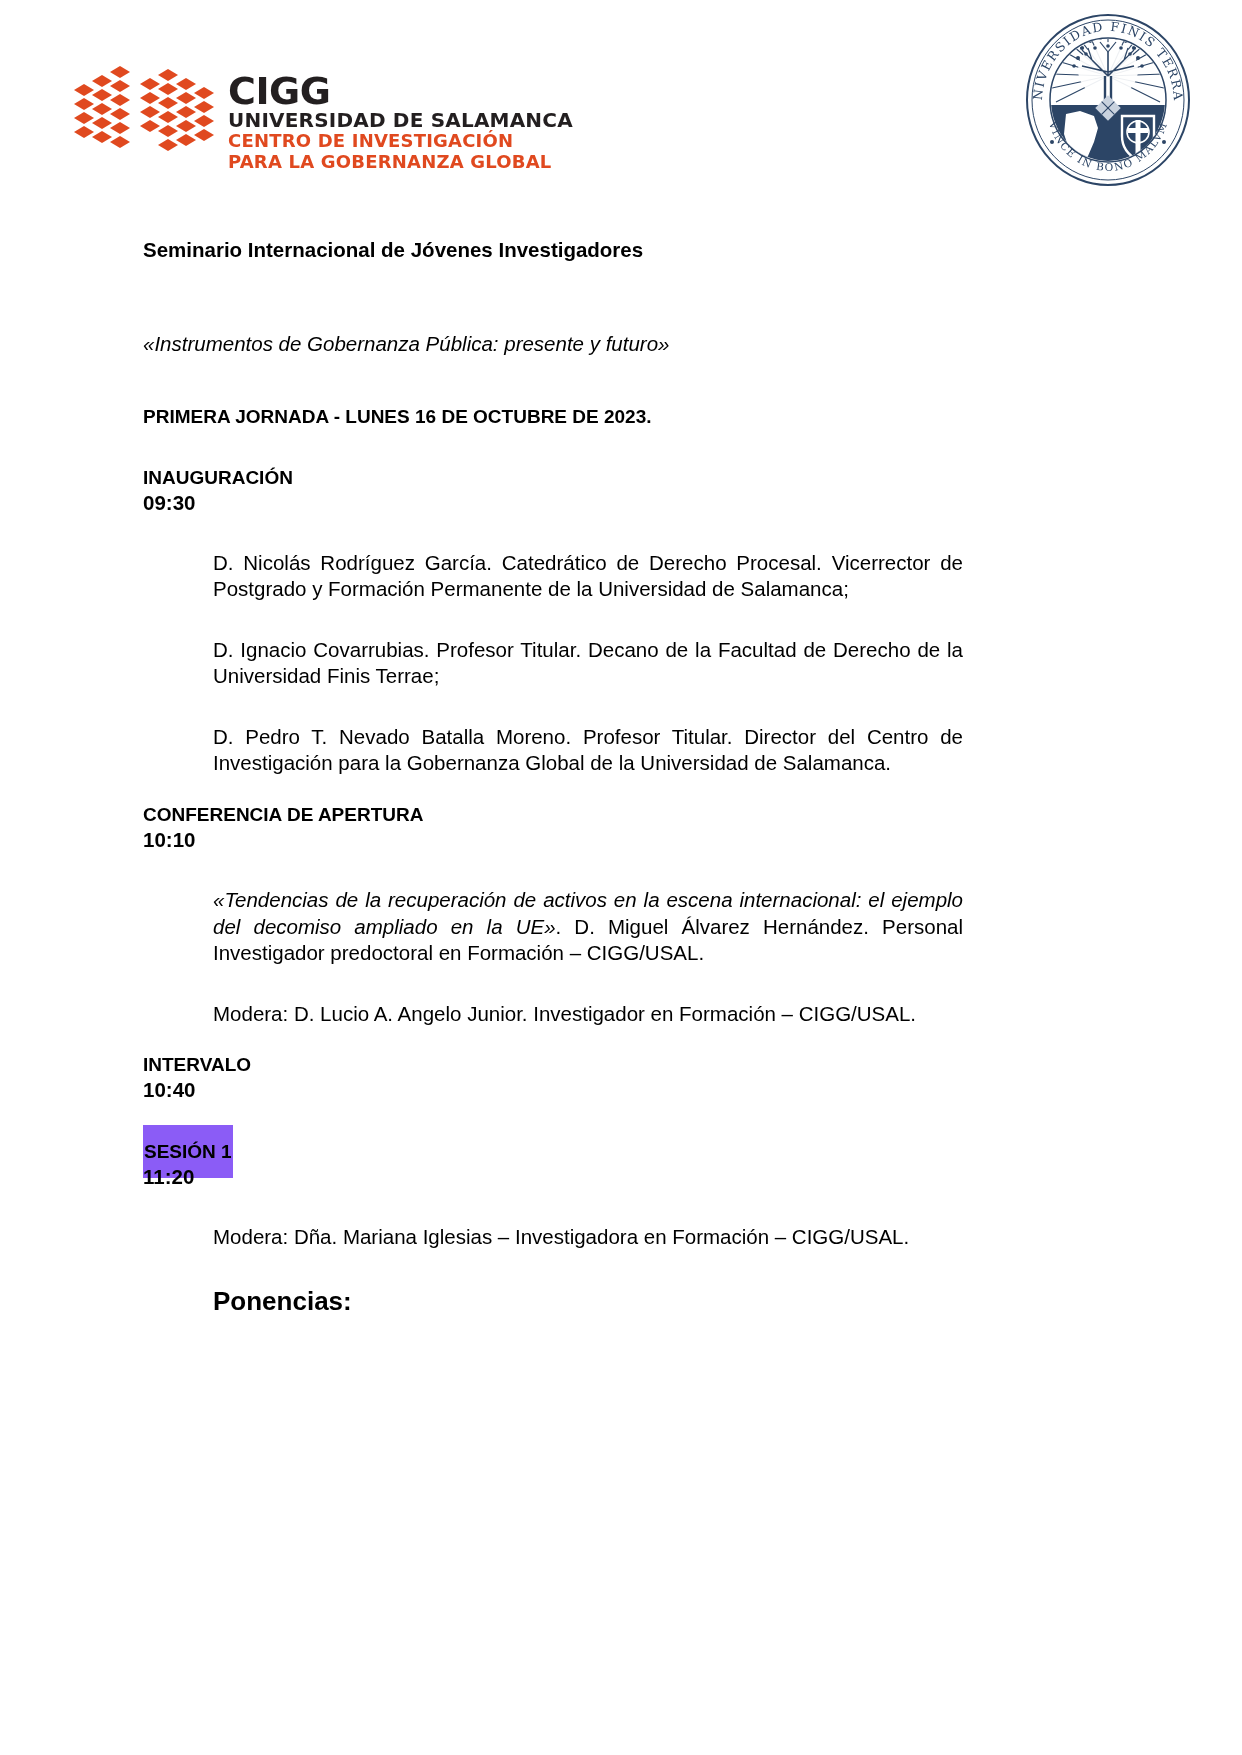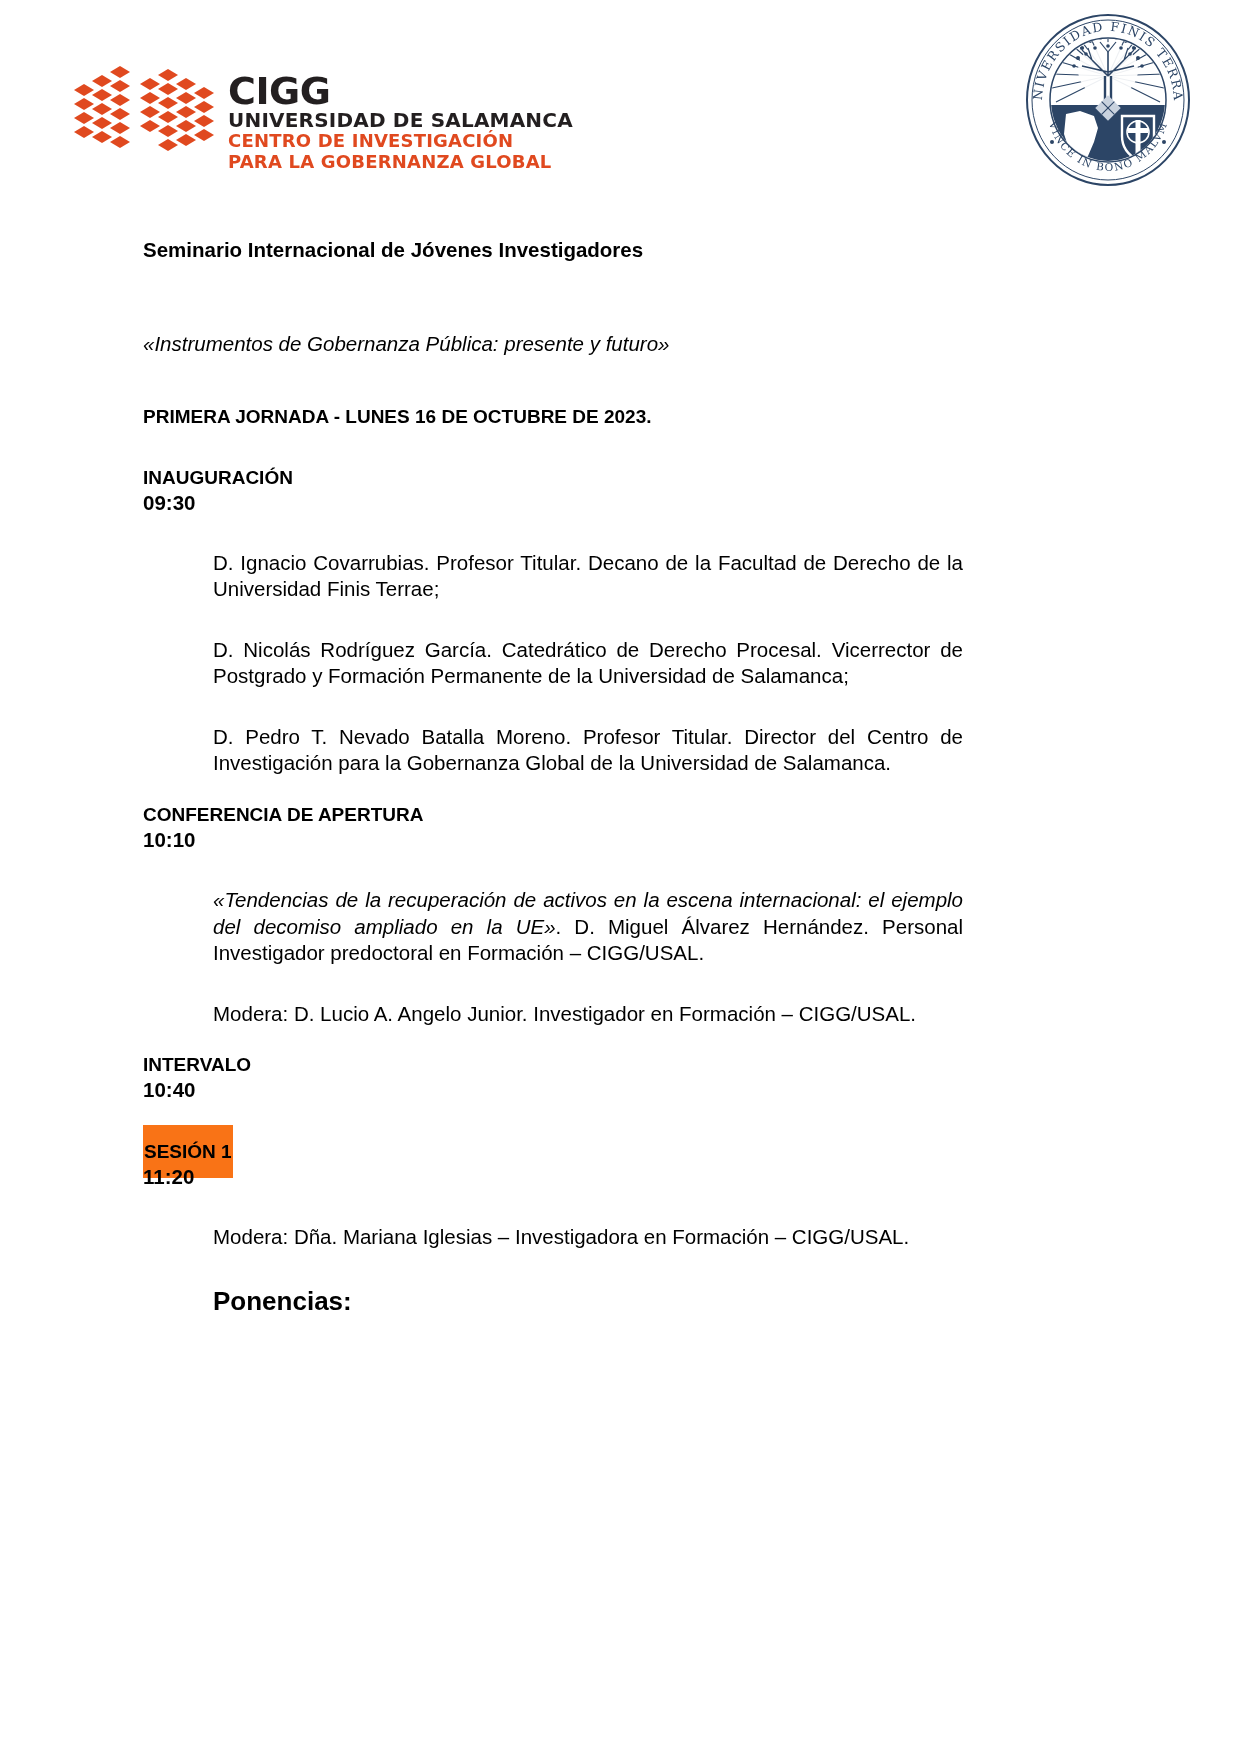--- a/index.html
+++ b/index.html
@@ -317,8 +317,8 @@
     <div class="section-head">INAUGURACIÓN</div>
     <div class="time">09:30</div>
 
+    <div class="indent-block">D. Nicolás Rodríguez García. Catedrático de Derecho Procesal. Vicerrector de Postgrado y Formación Permanente de la Universidad de Salamanca;</div>
     <div class="indent-block">D. Ignacio Covarrubias. Profesor Titular. Decano de la Facultad de Derecho de la Universidad Finis Terrae;</div>
-    <div class="indent-block">D. Nicolás Rodríguez García. Catedrático de Derecho Procesal. Vicerrector de Postgrado y Formación Permanente de la Universidad de Salamanca;</div>
     <div class="indent-block">D. Pedro T. Nevado Batalla Moreno. Profesor Titular. Director del Centro de Investigación para la Gobernanza Global de la Universidad de Salamanca.</div>
 
     <div class="spacer-sm"></div>

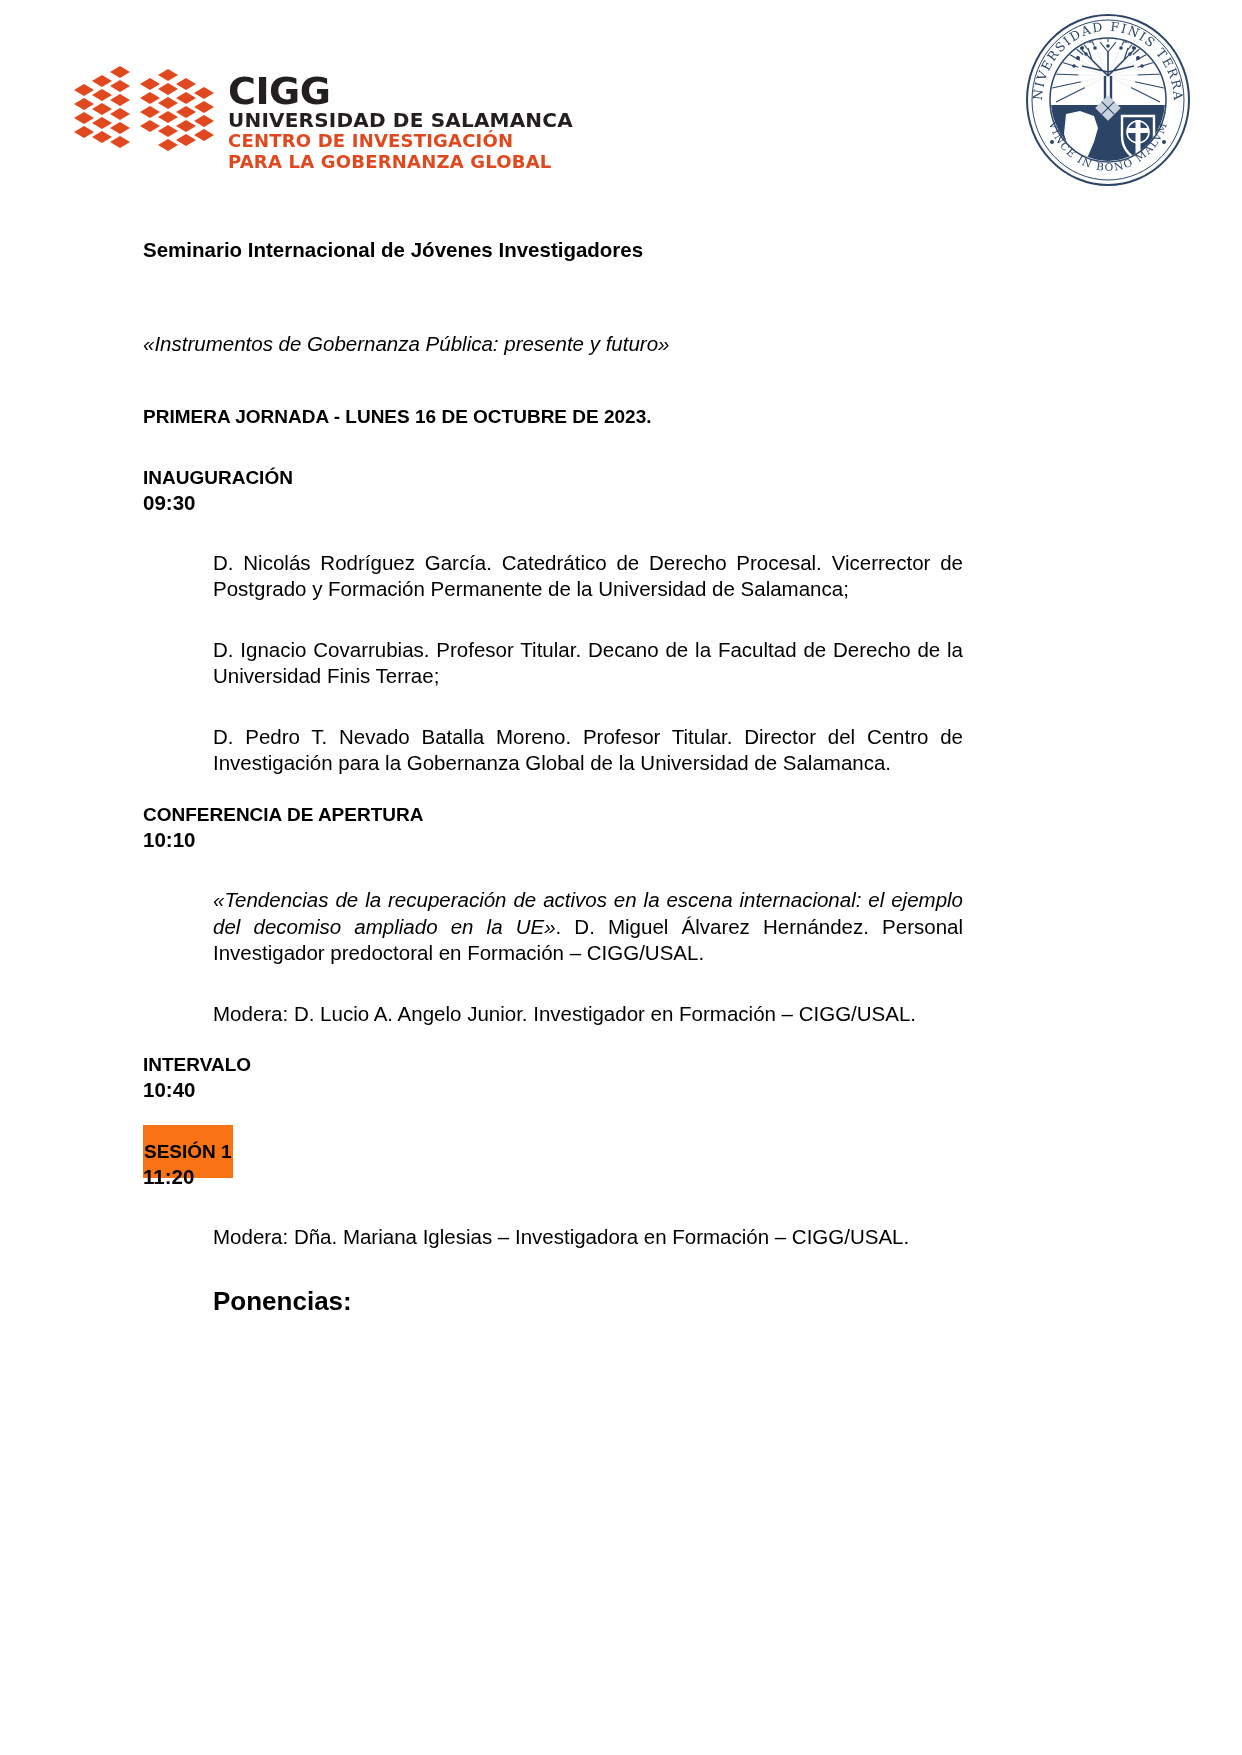--- a/index.html
+++ b/index.html
@@ -130,7 +130,7 @@
   .indent-block i { font-style: italic; }
 
   .hl {
-    background: #f97316;
+    background: #8b5cf6;
     padding: 16px 1px;
   }
 

